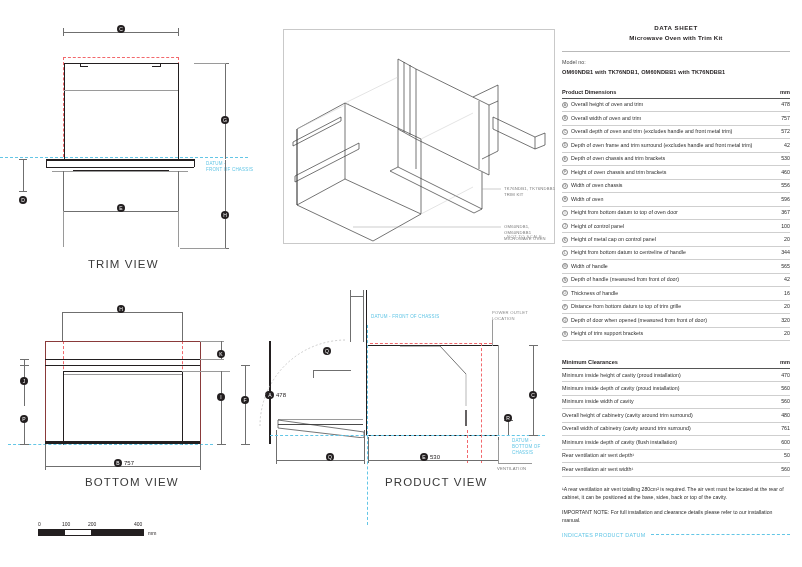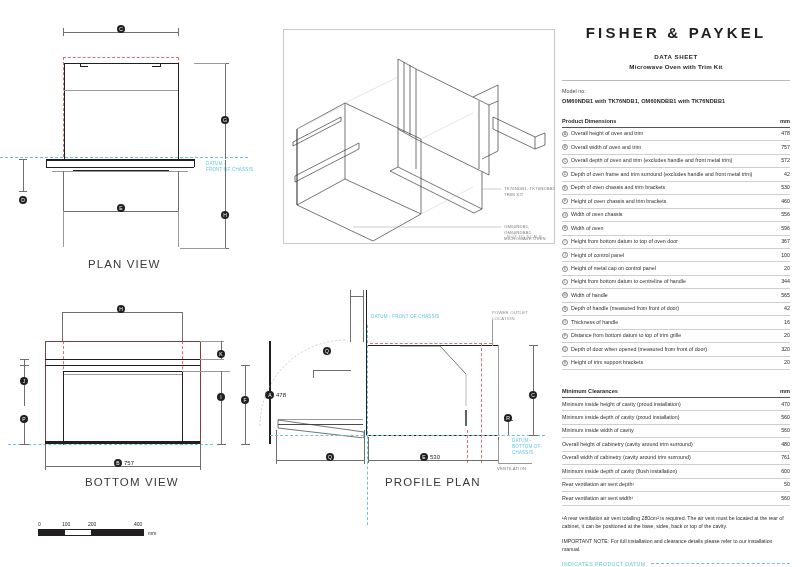--- a/index.html
+++ b/index.html
@@ -453,7 +453,6 @@
 
   <div class="panel">
 
-    <div class="brand">FISHER &amp; PAYKEL</div>
     <div class="sheet-title">DATA SHEET</div>
     <div class="sheet-sub">Microwave Oven with Trim Kit</div>
 

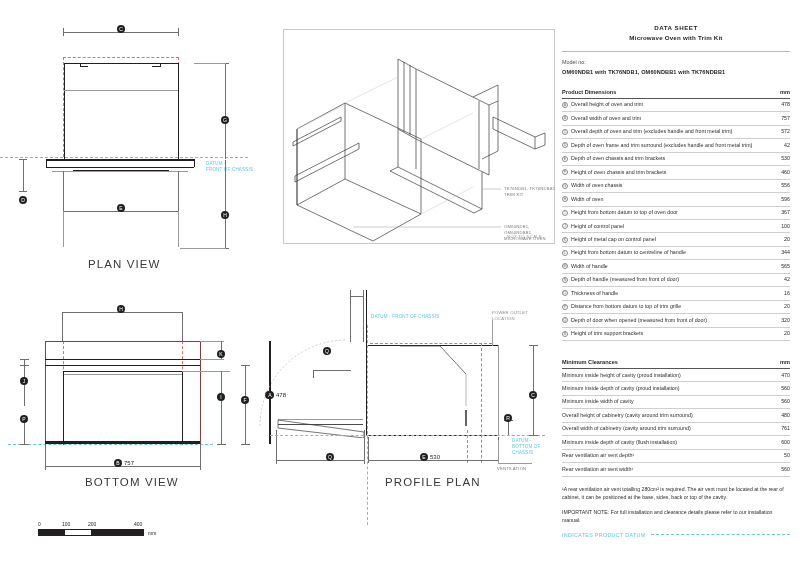--- a/index.html
+++ b/index.html
@@ -236,7 +236,7 @@
       <div class="ln v1px grey" style="left:63px; top:211px; height:36px;"></div>
       <div class="ln v1px grey" style="left:178px; top:211px; height:36px;"></div>
 
-      <div class="view-title" style="left:88px; top:258px;">PLAN VIEW</div>
+      <div class="view-title" style="left:88px; top:258px;">TRIM VIEW</div>
     </div>
 
     <div class="iso-box" style="left:283px; top:29px; width:272px; height:215px;"></div>

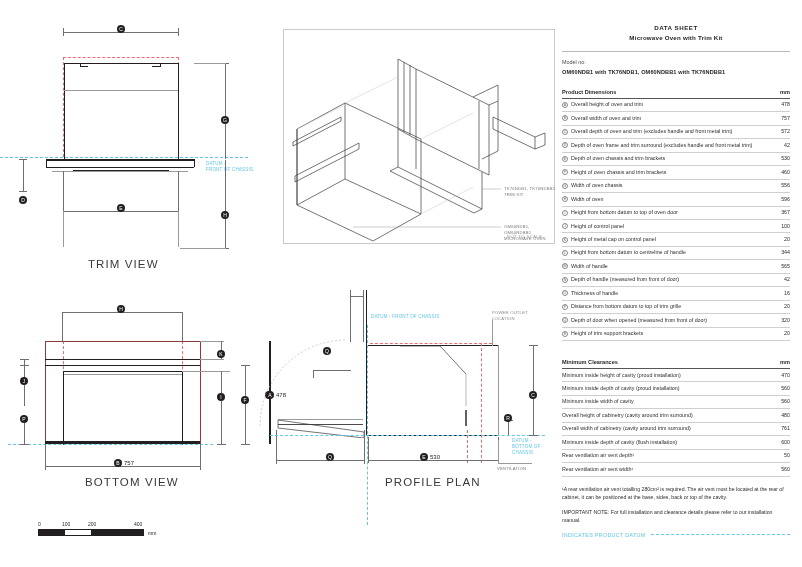--- a/index.html
+++ b/index.html
@@ -431,7 +431,7 @@
       <div class="ln v1px grey" style="left:498px; top:440px; height:23px;"></div>
       <div class="iso-label" style="left:497px; top:466px;">VENTILATION</div>
 
-      <div class="view-title" style="left:385px; top:476px;">PROFILE PLAN</div>
+      <div class="view-title" style="left:385px; top:476px;">PRODUCT VIEW</div>
     </div>
 
     <div class="scalebar">

